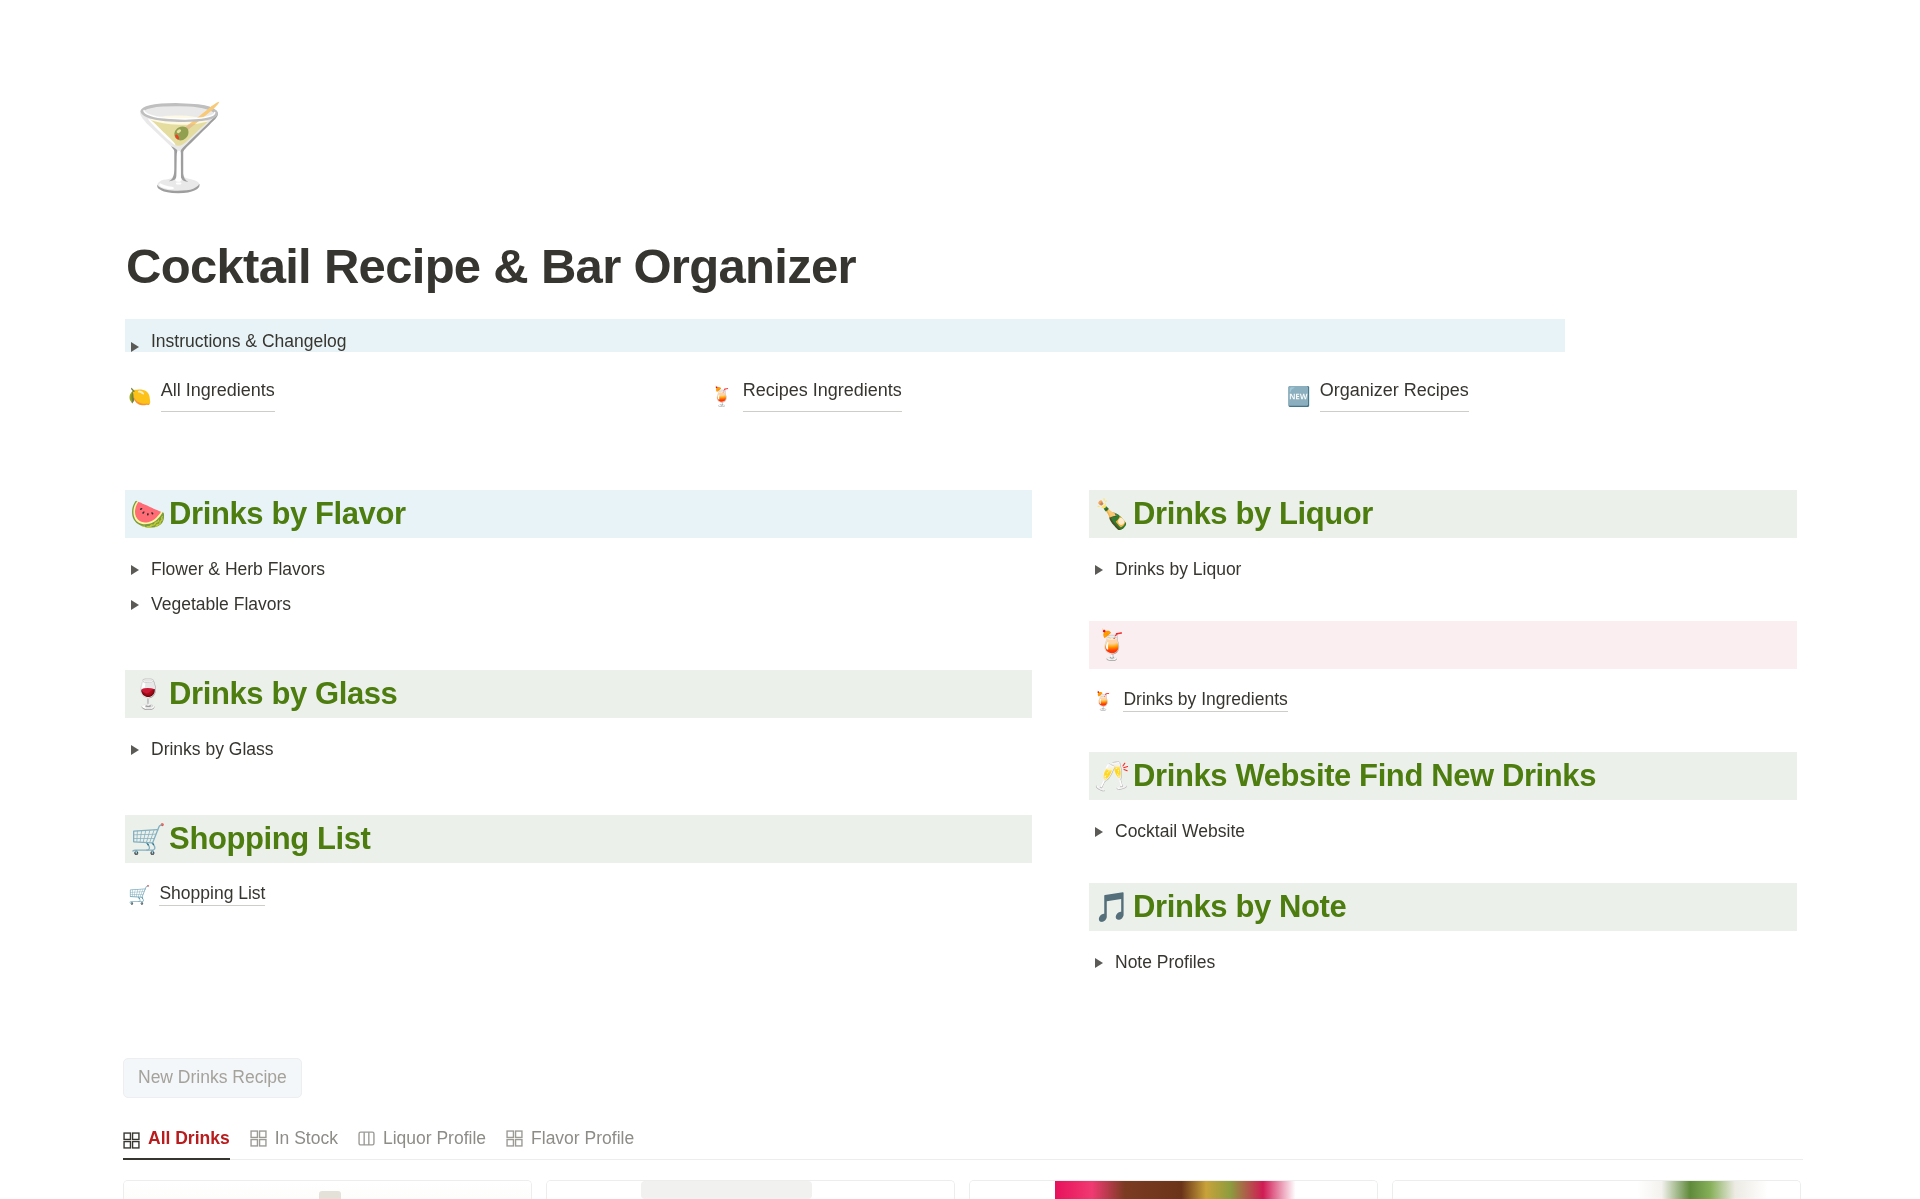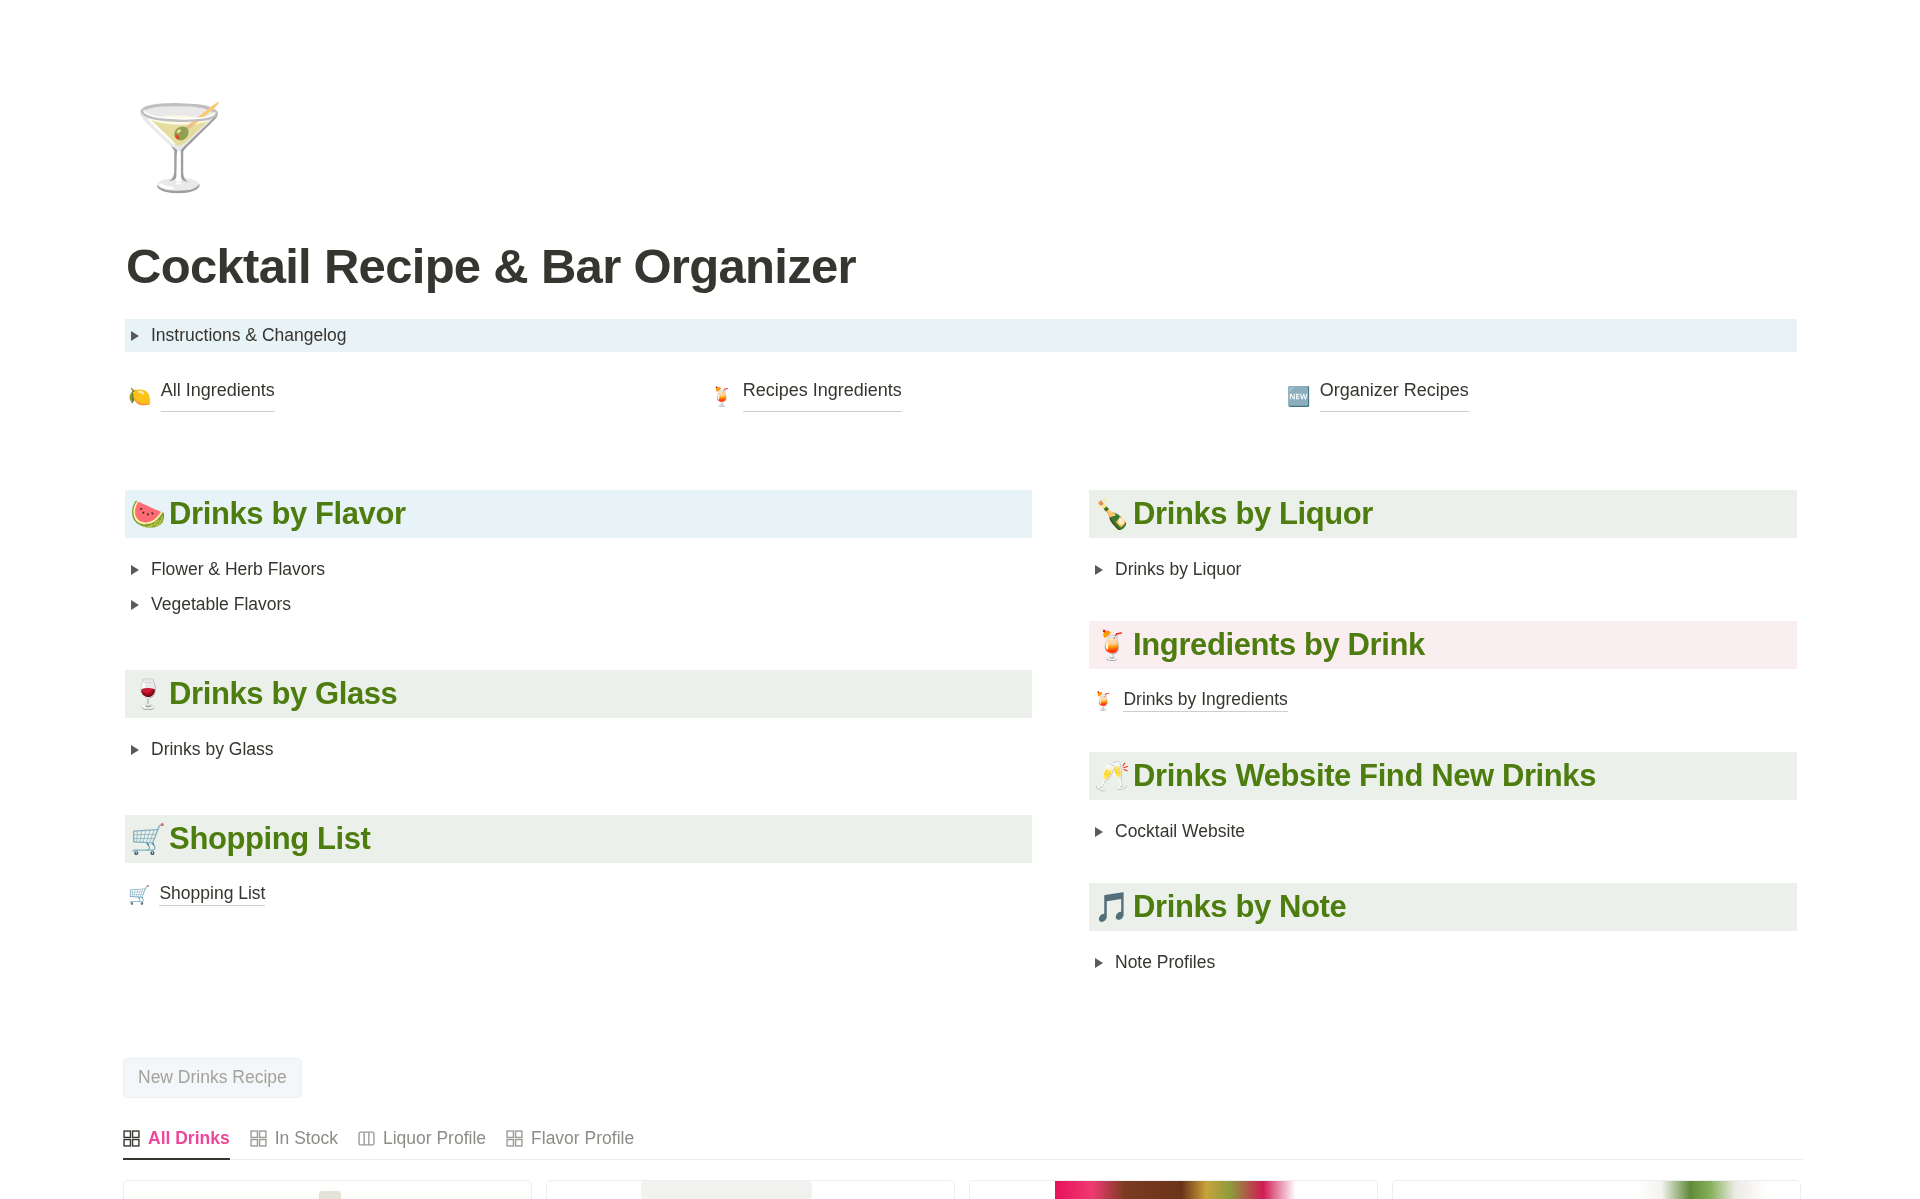--- a/index.html
+++ b/index.html
@@ -40,10 +40,10 @@
   .toggle-banner {
     position: absolute;
     left: 125px; top: 319px;
-    width: 1672px; height: 33px;
+    width: 1440px; height: 33px;
     background: #e8f3f7;
     display: flex;
-    align-items: center;
+    align-items: flex-end;
     padding-left: 6px;
   }
   .tri {

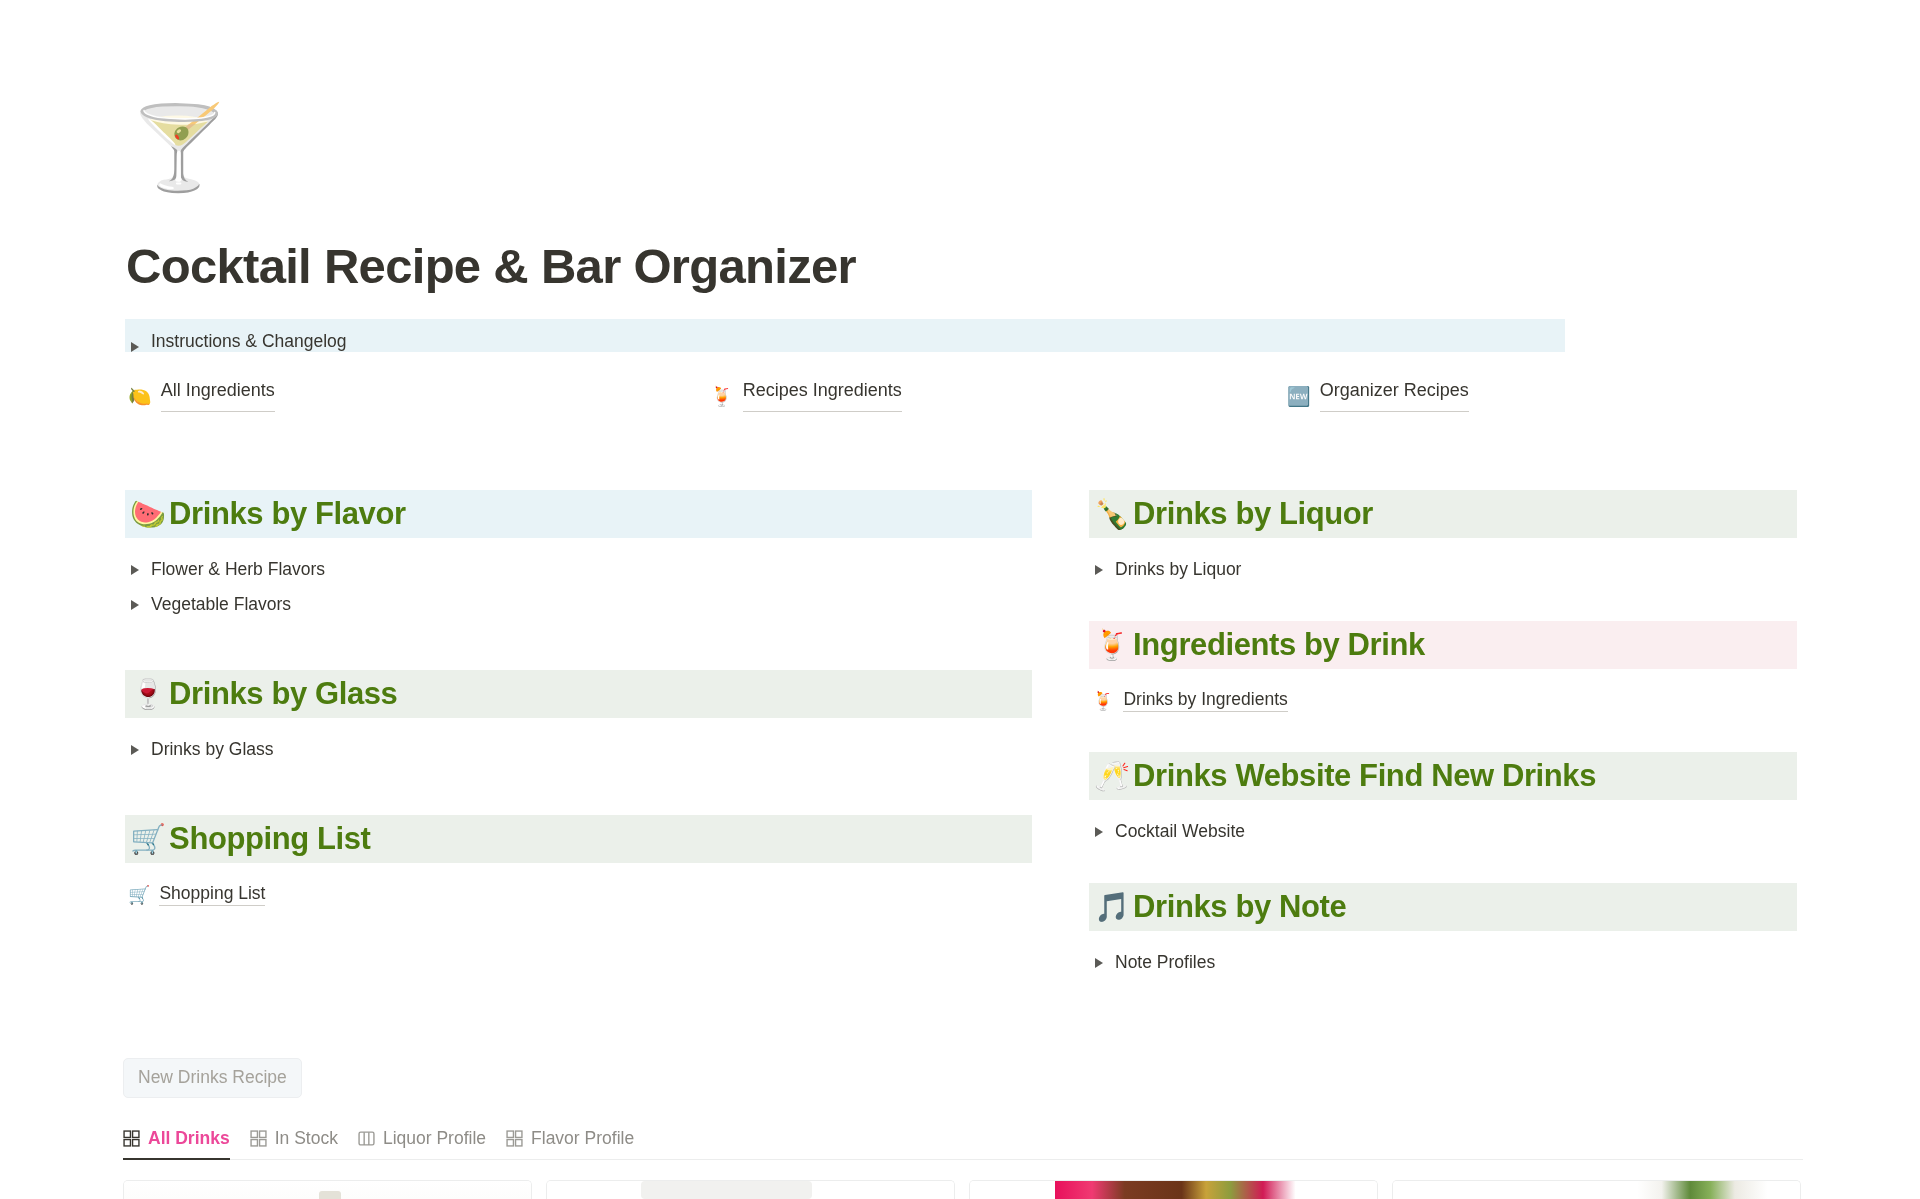--- a/index.html
+++ b/index.html
@@ -314,7 +314,6 @@
     <div>
       <div class="sec-banner bg-pink">
         <span class="emo">🍹</span>
-        <span class="h">Ingredients by Drink</span>
       </div>
       <div class="gap-sm"></div>
       <a class="link-row">

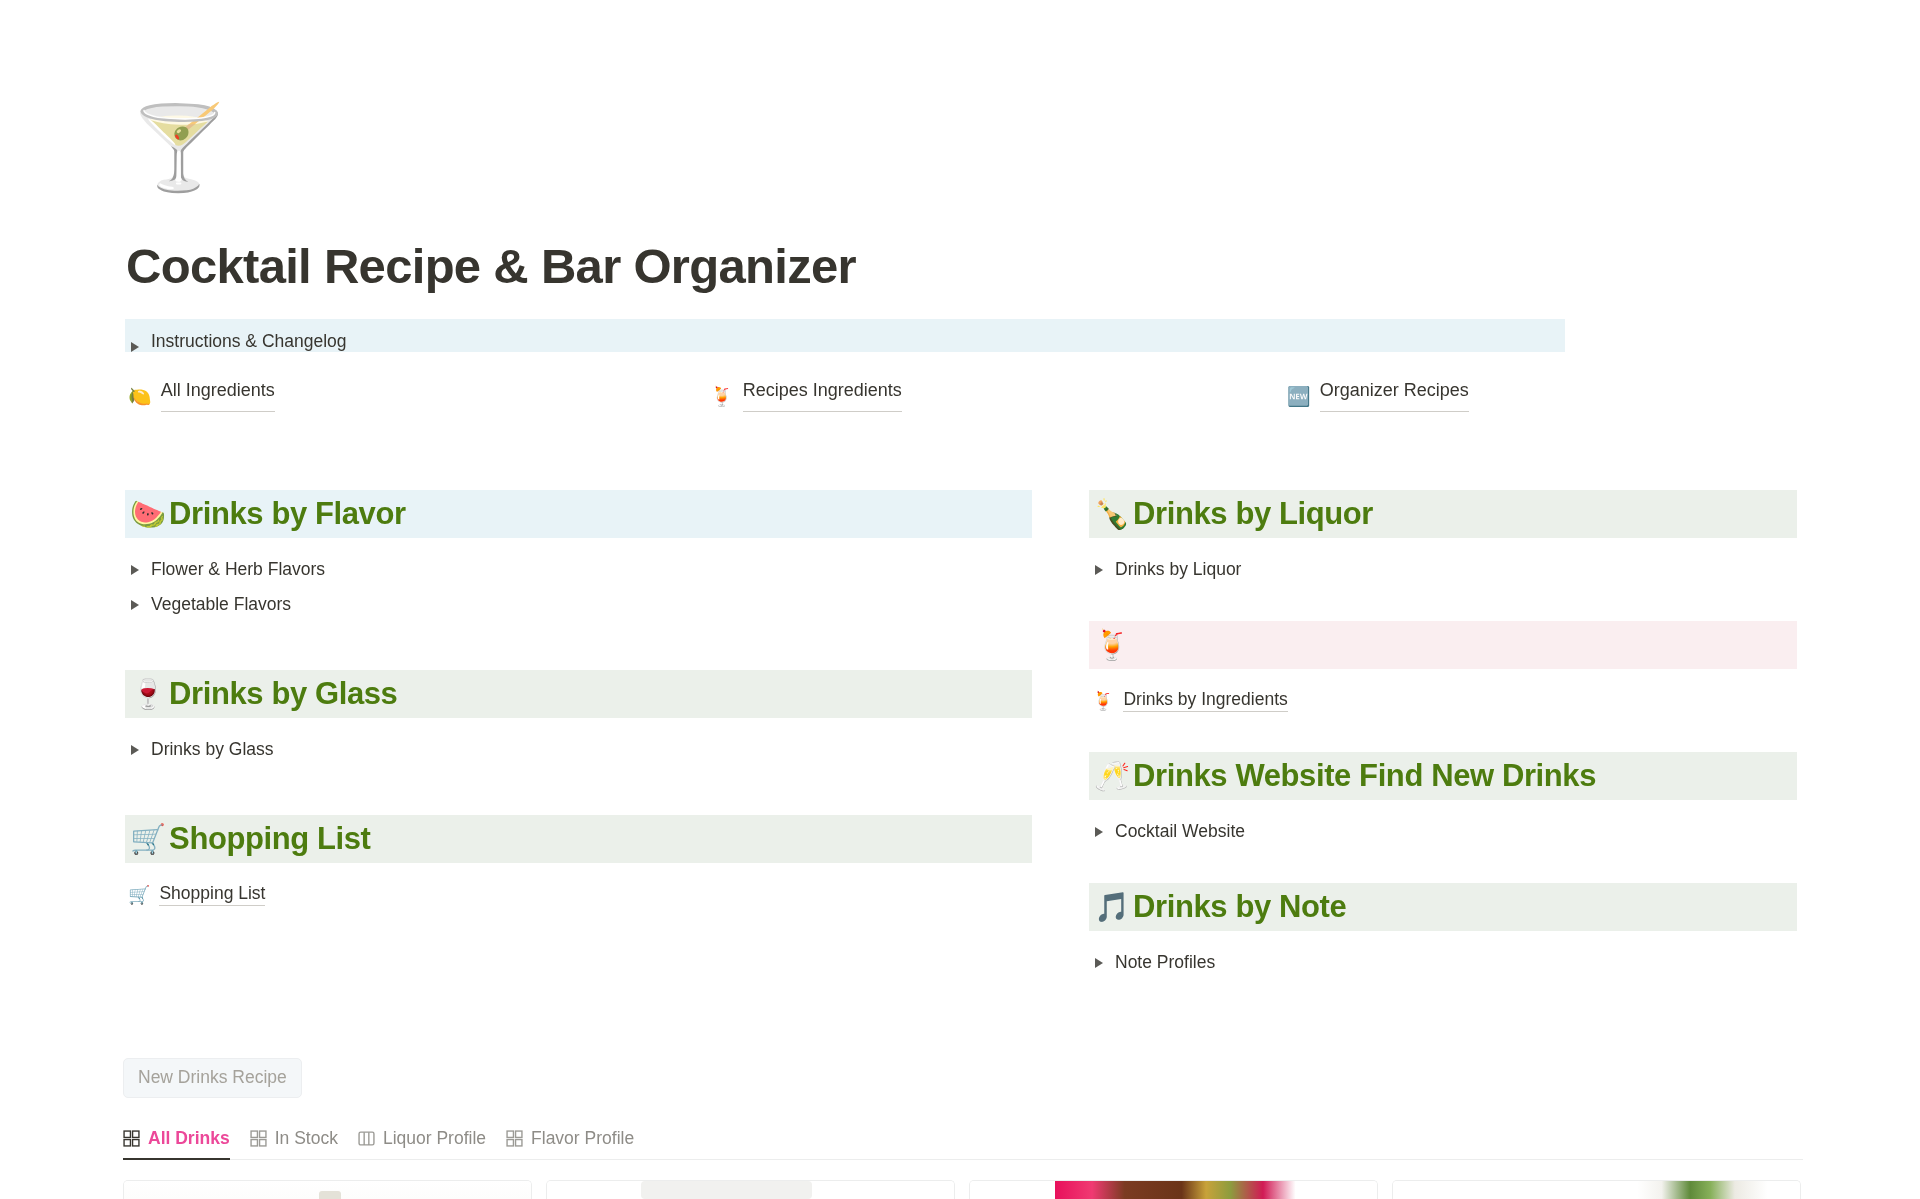--- a/index.html
+++ b/index.html
@@ -174,7 +174,7 @@
     padding-bottom: 10px;
     position: relative;
   }
-  .tab.active { color: #ec4899; font-weight: 600; }
+  .tab.active { color: #b91c1c; font-weight: 600; align-items: flex-end; }
   .tab.active::after {
     content: "";
     position: absolute;

